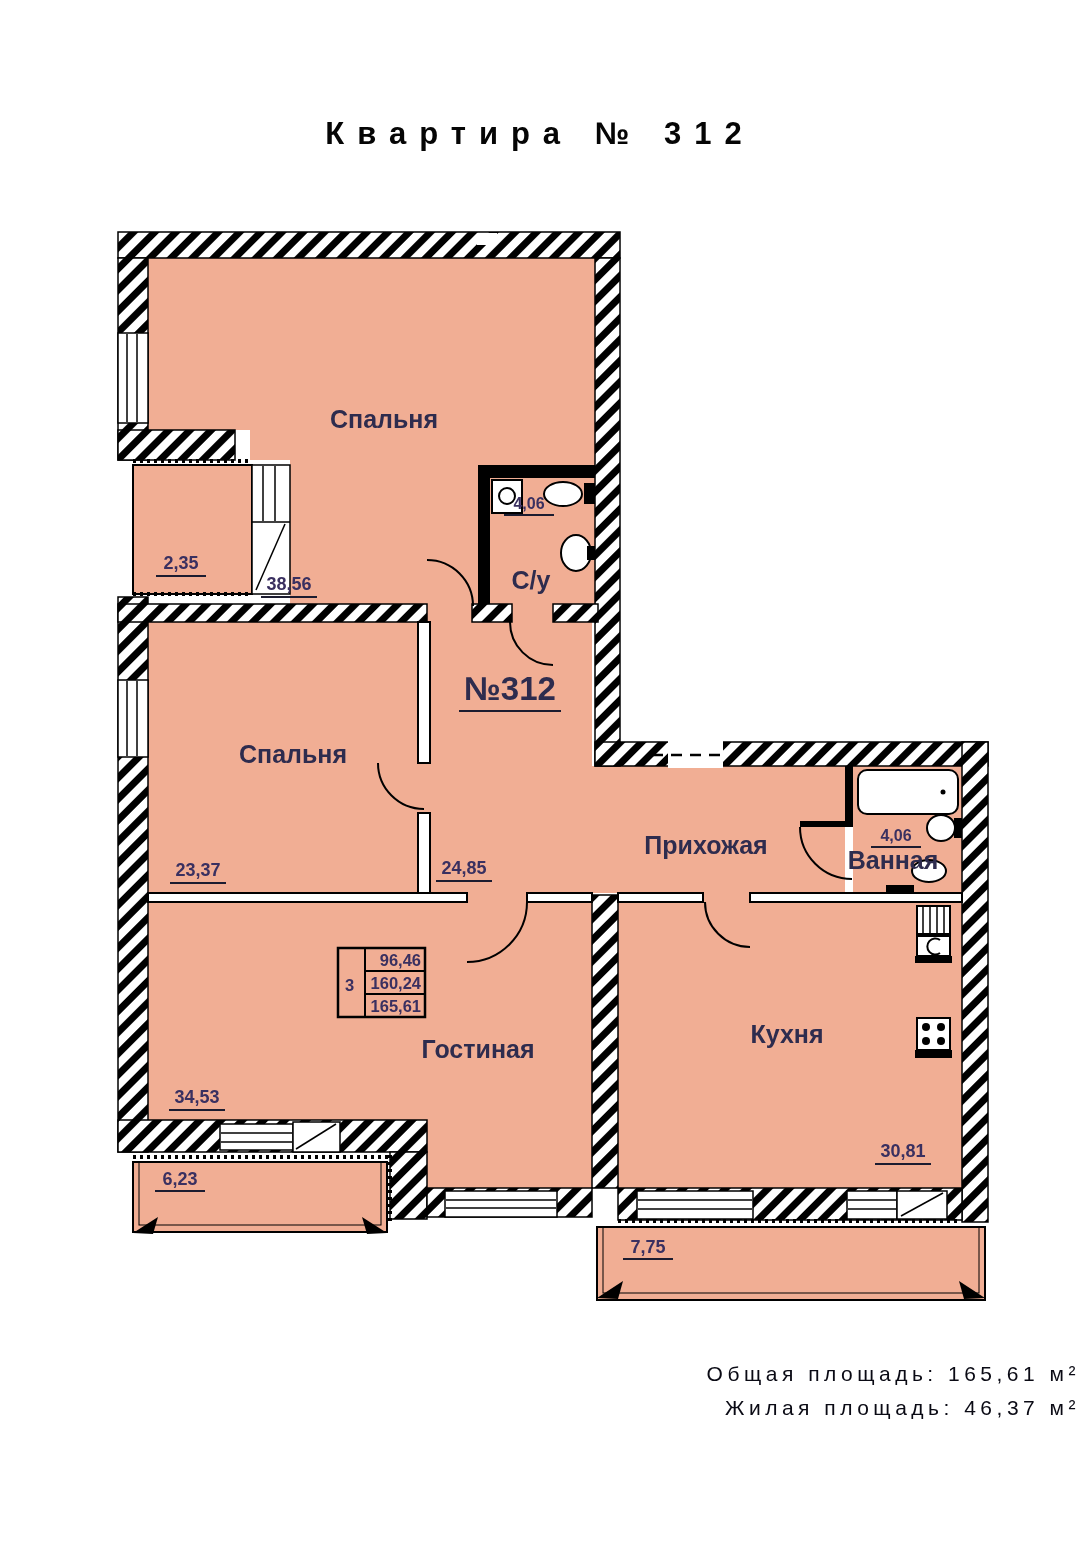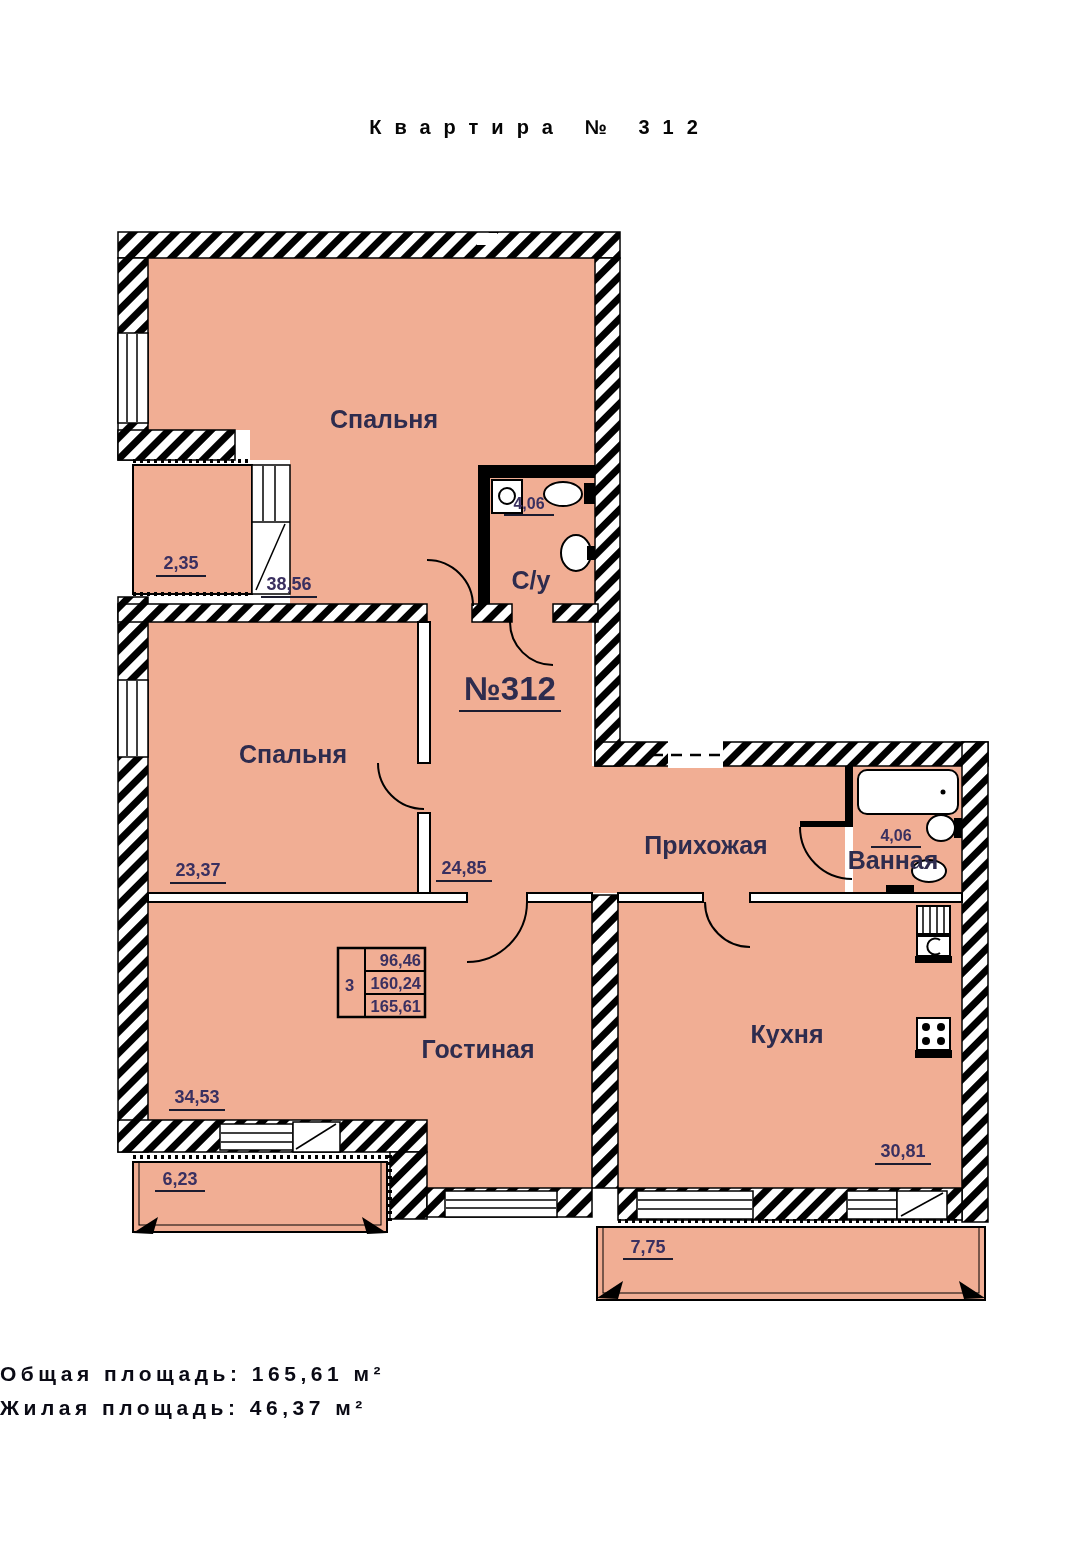--- a/index.html
+++ b/index.html
@@ -6,7 +6,7 @@
   .page{position:relative;width:1080px;height:1556px;background:#ffffff;overflow:hidden;
         font-family:"Liberation Sans",sans-serif;}
   .title{position:absolute;top:116px;left:0;width:100%;text-align:center;
-         font-size:20px;font-weight:700;letter-spacing:13px;color:#050505;white-space:nowrap;}
+         font-size:31px;font-weight:700;letter-spacing:13px;color:#050505;white-space:nowrap;}
   .summary{position:absolute;left:0;width:100%;text-align:left;font-weight:700;
            font-size:21px;letter-spacing:4.5px;color:#0a0a14;white-space:nowrap;}
   .s1{top:1362px}

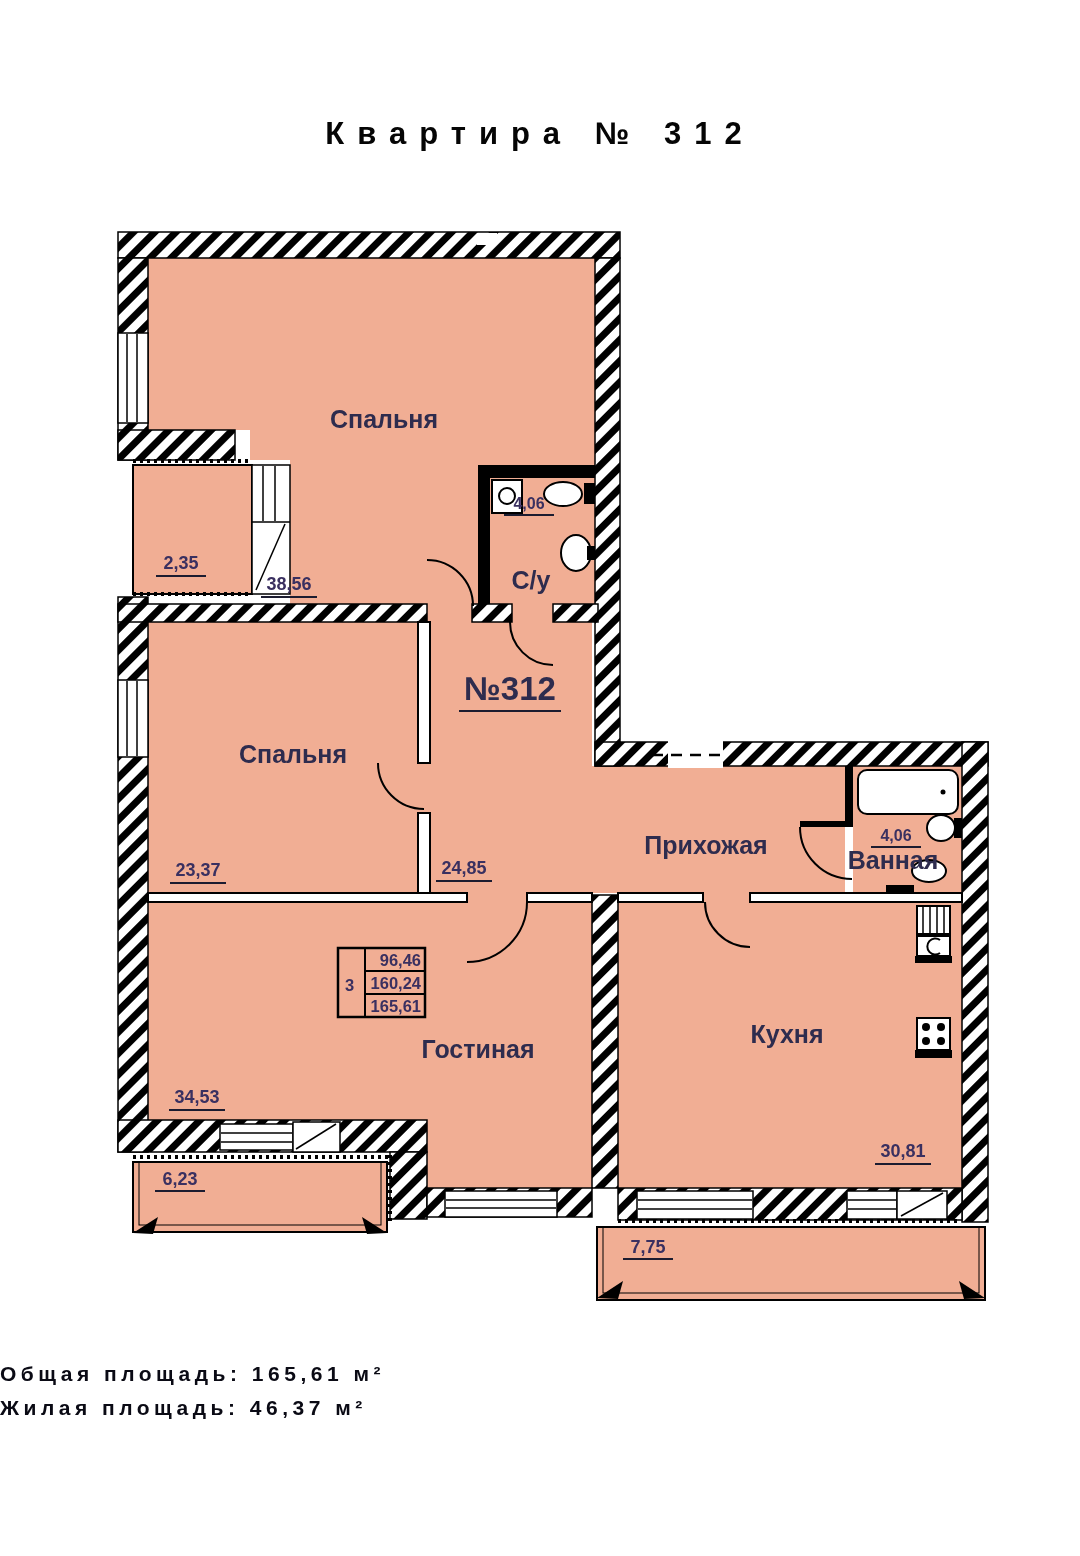--- a/index.html
+++ b/index.html
@@ -7,7 +7,7 @@
         font-family:"Liberation Sans",sans-serif;}
   .title{position:absolute;top:116px;left:0;width:100%;text-align:center;
          font-size:31px;font-weight:700;letter-spacing:13px;color:#050505;white-space:nowrap;}
-  .summary{position:absolute;left:0;width:100%;text-align:left;font-weight:700;
+  .summary{position:absolute;left:0;width:100%;text-align:right;font-weight:400;
            font-size:21px;letter-spacing:4.5px;color:#0a0a14;white-space:nowrap;}
   .s1{top:1362px}
   .s2{top:1396px}

